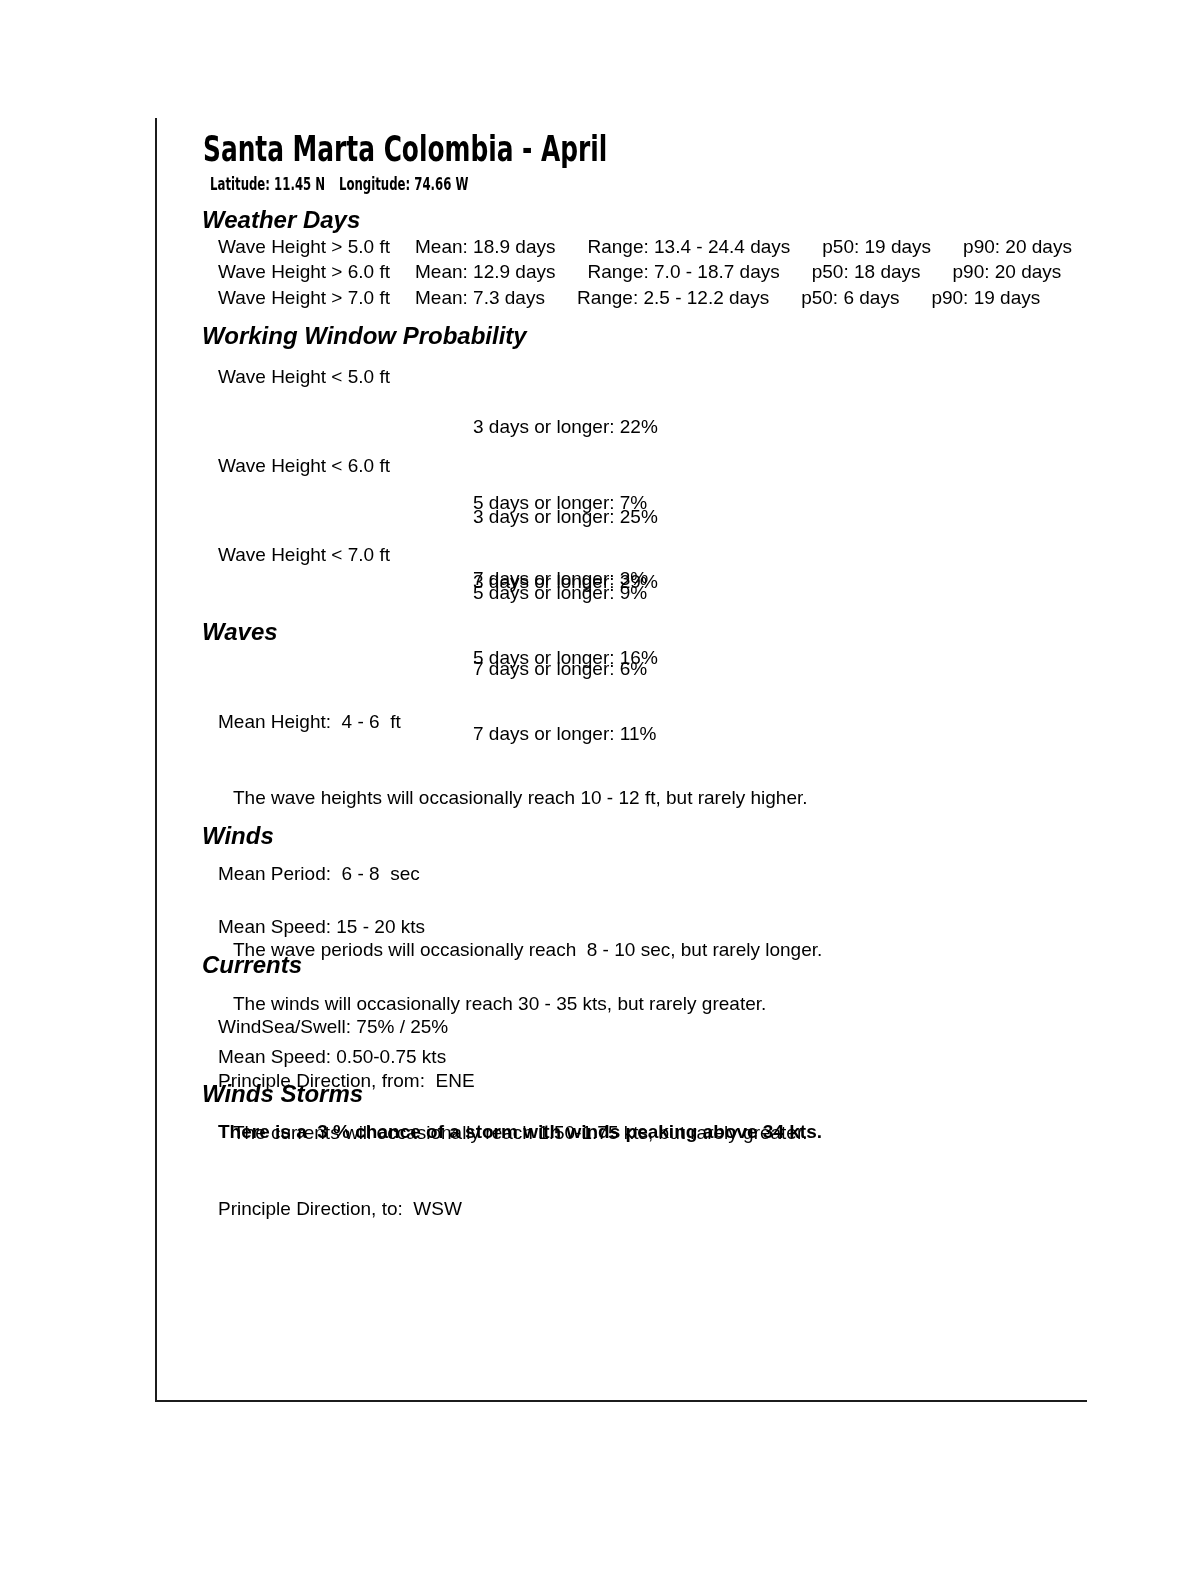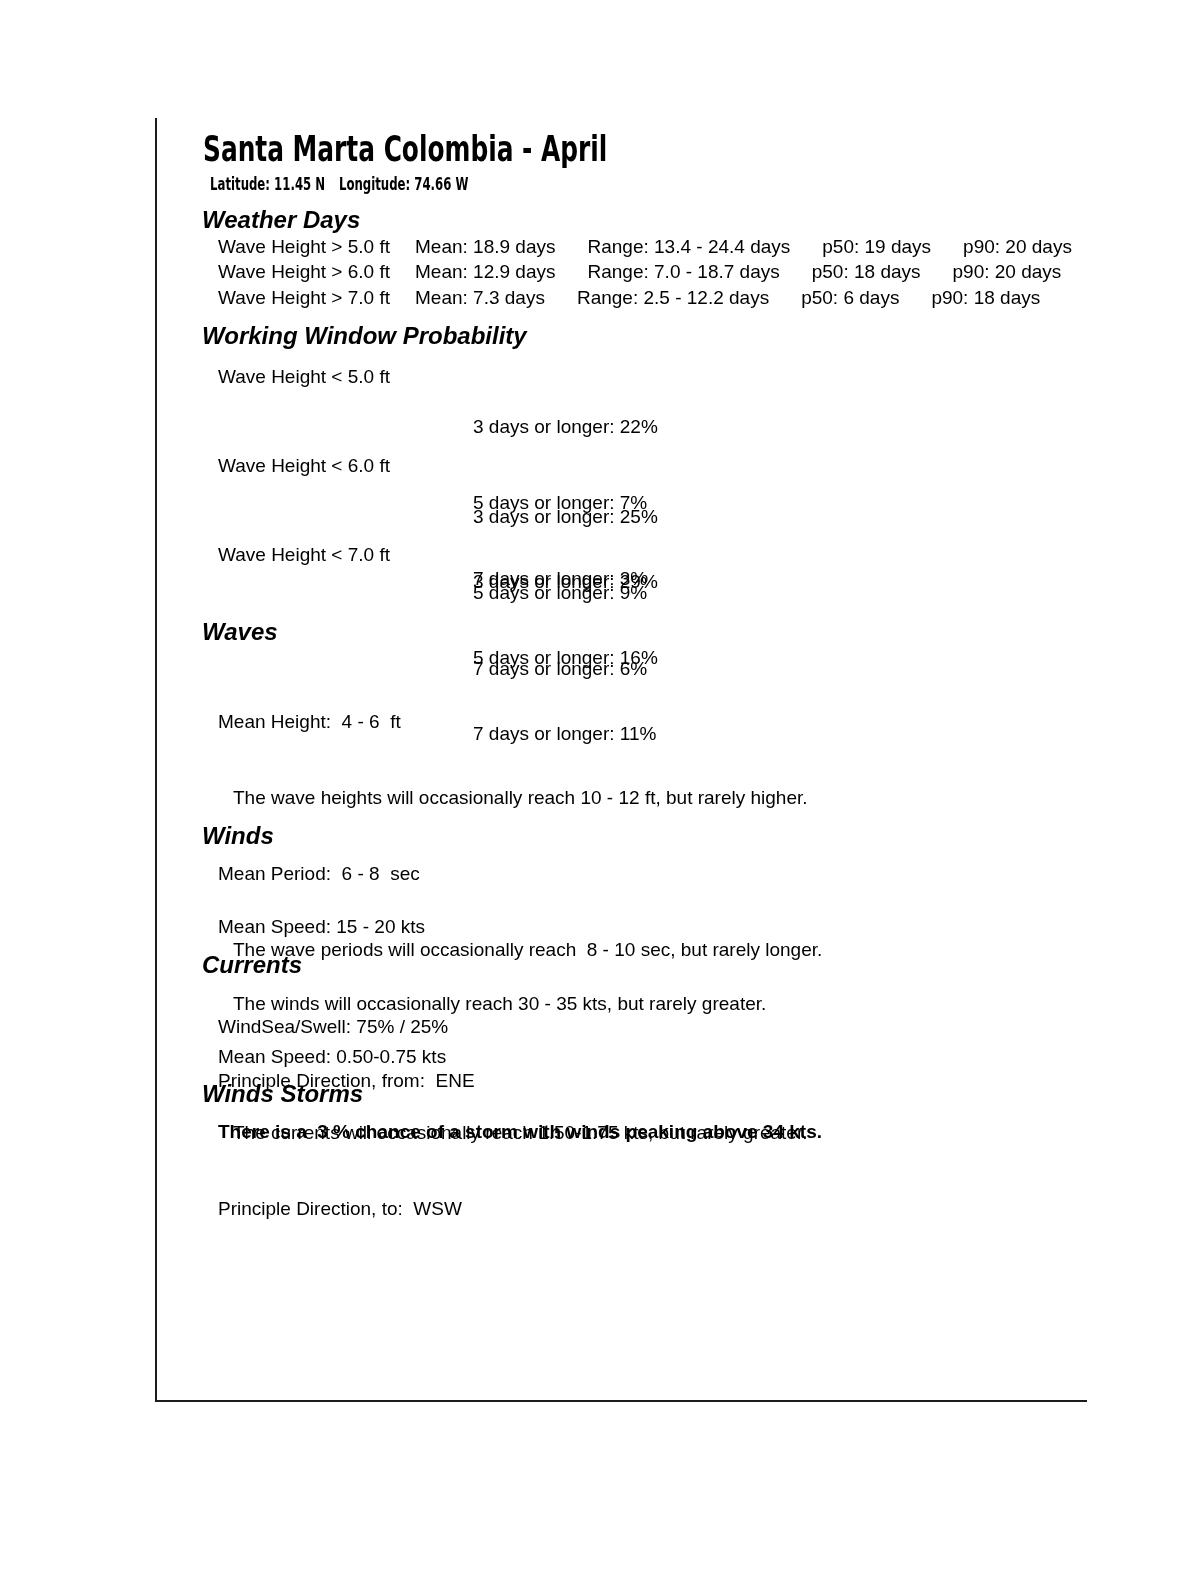--- a/index.html
+++ b/index.html
@@ -92,7 +92,7 @@
       <span>Mean: 7.3 days</span>
       <span>Range: 2.5 - 12.2 days</span>
       <span>p50: 6 days</span>
-      <span>p90: 18 days</span>
+      <span>p90: 19 days</span>
     </span>
   </div>
 

